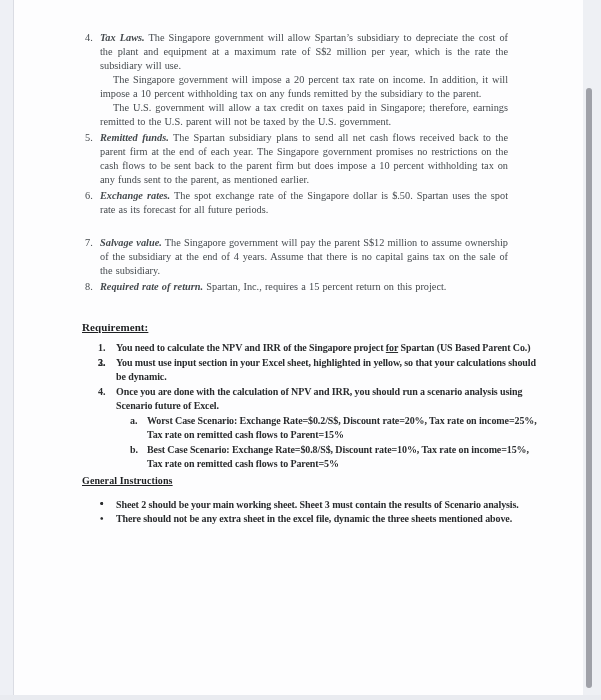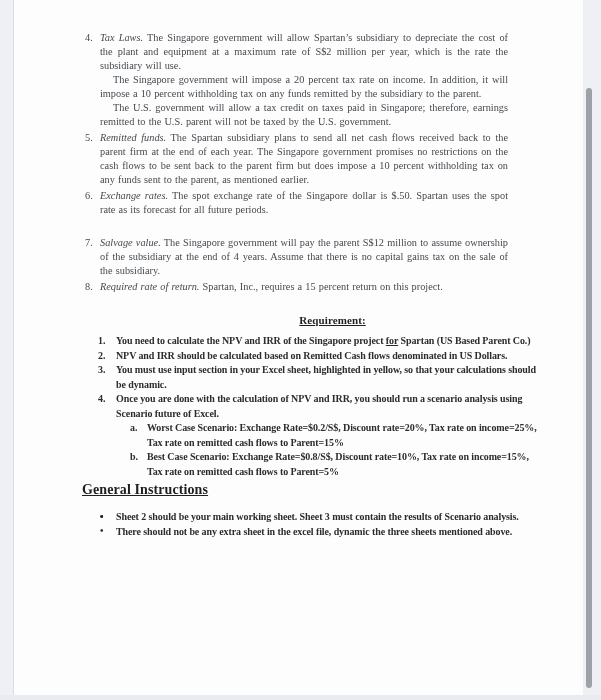--- a/index.html
+++ b/index.html
@@ -38,7 +38,7 @@
   }
   .tb-item.gap-before{margin-top:19px;}
   .tb-num{position:absolute;left:-15px;top:0;}
-  .tb-lead{font-style:italic;}
+  .tb-lead{font-style:italic;font-weight:bold;}
   .tb-para{text-indent:13px;text-align:justify;}
 
   

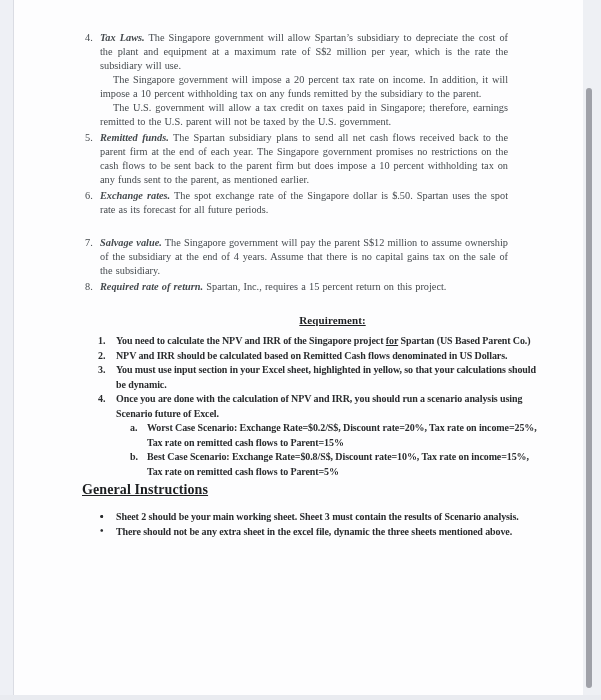--- a/index.html
+++ b/index.html
@@ -46,7 +46,7 @@
     margin:0 0 8px 68px;font-size:11px;font-weight:bold;
     text-decoration:underline;color:#1d1f21;letter-spacing:0.1px;
   }
-  .req-heading{margin-top:20px;text-align:center;}
+  .req-heading{margin-top:27px;}
   .gen-heading{margin-top:3px;margin-bottom:12px;font-size:14px;}
   .req-list,.gen-list{
     color:#2a2c2e;font-size:10px;font-weight:bold;

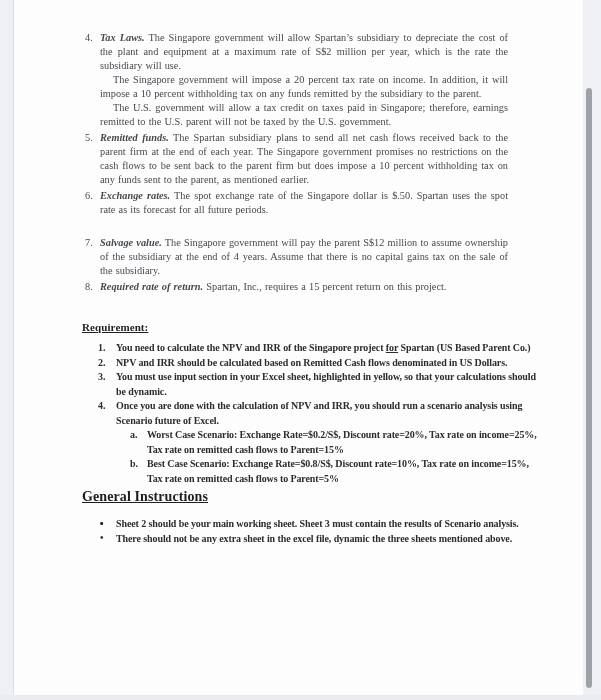--- a/index.html
+++ b/index.html
@@ -108,7 +108,7 @@
       </div>
 
       <div class="req-item">
-        <span class="req-num">2.</span><span>NPV and IRR should be calculated based on Remitted Cash flows denominated in US Dollars.</span>
+        <span class="req-num">2.</span>
       </div>
 
       <div class="req-item">

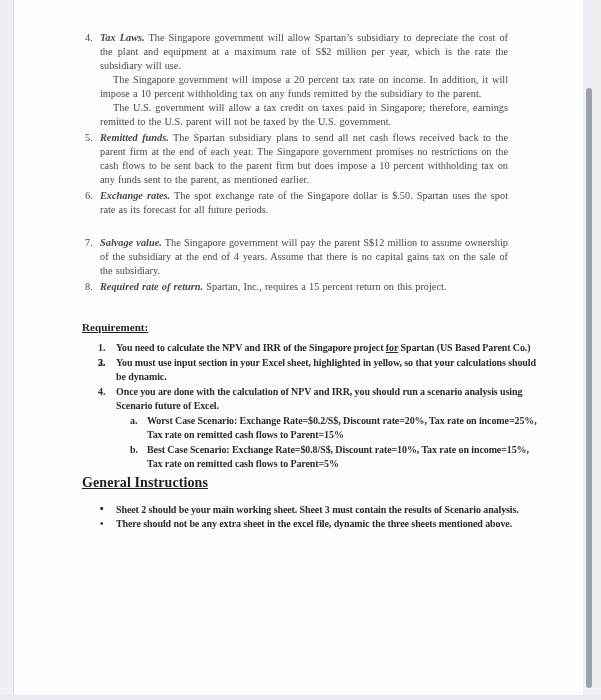--- a/index.html
+++ b/index.html
@@ -47,7 +47,7 @@
     text-decoration:underline;color:#1d1f21;letter-spacing:0.1px;
   }
   .req-heading{margin-top:27px;}
-  .gen-heading{margin-top:3px;margin-bottom:12px;font-size:14px;}
+  .gen-heading{margin-top:3px;margin-bottom:12px;font-size:10px;}
   .req-list,.gen-list{
     color:#2a2c2e;font-size:10px;font-weight:bold;
     line-height:14.5px;letter-spacing:-0.1px;

